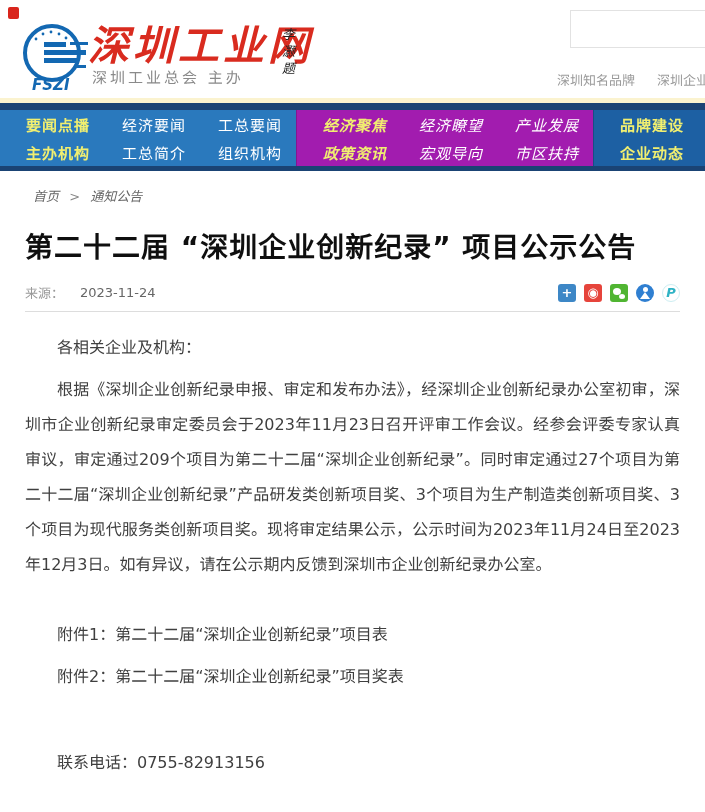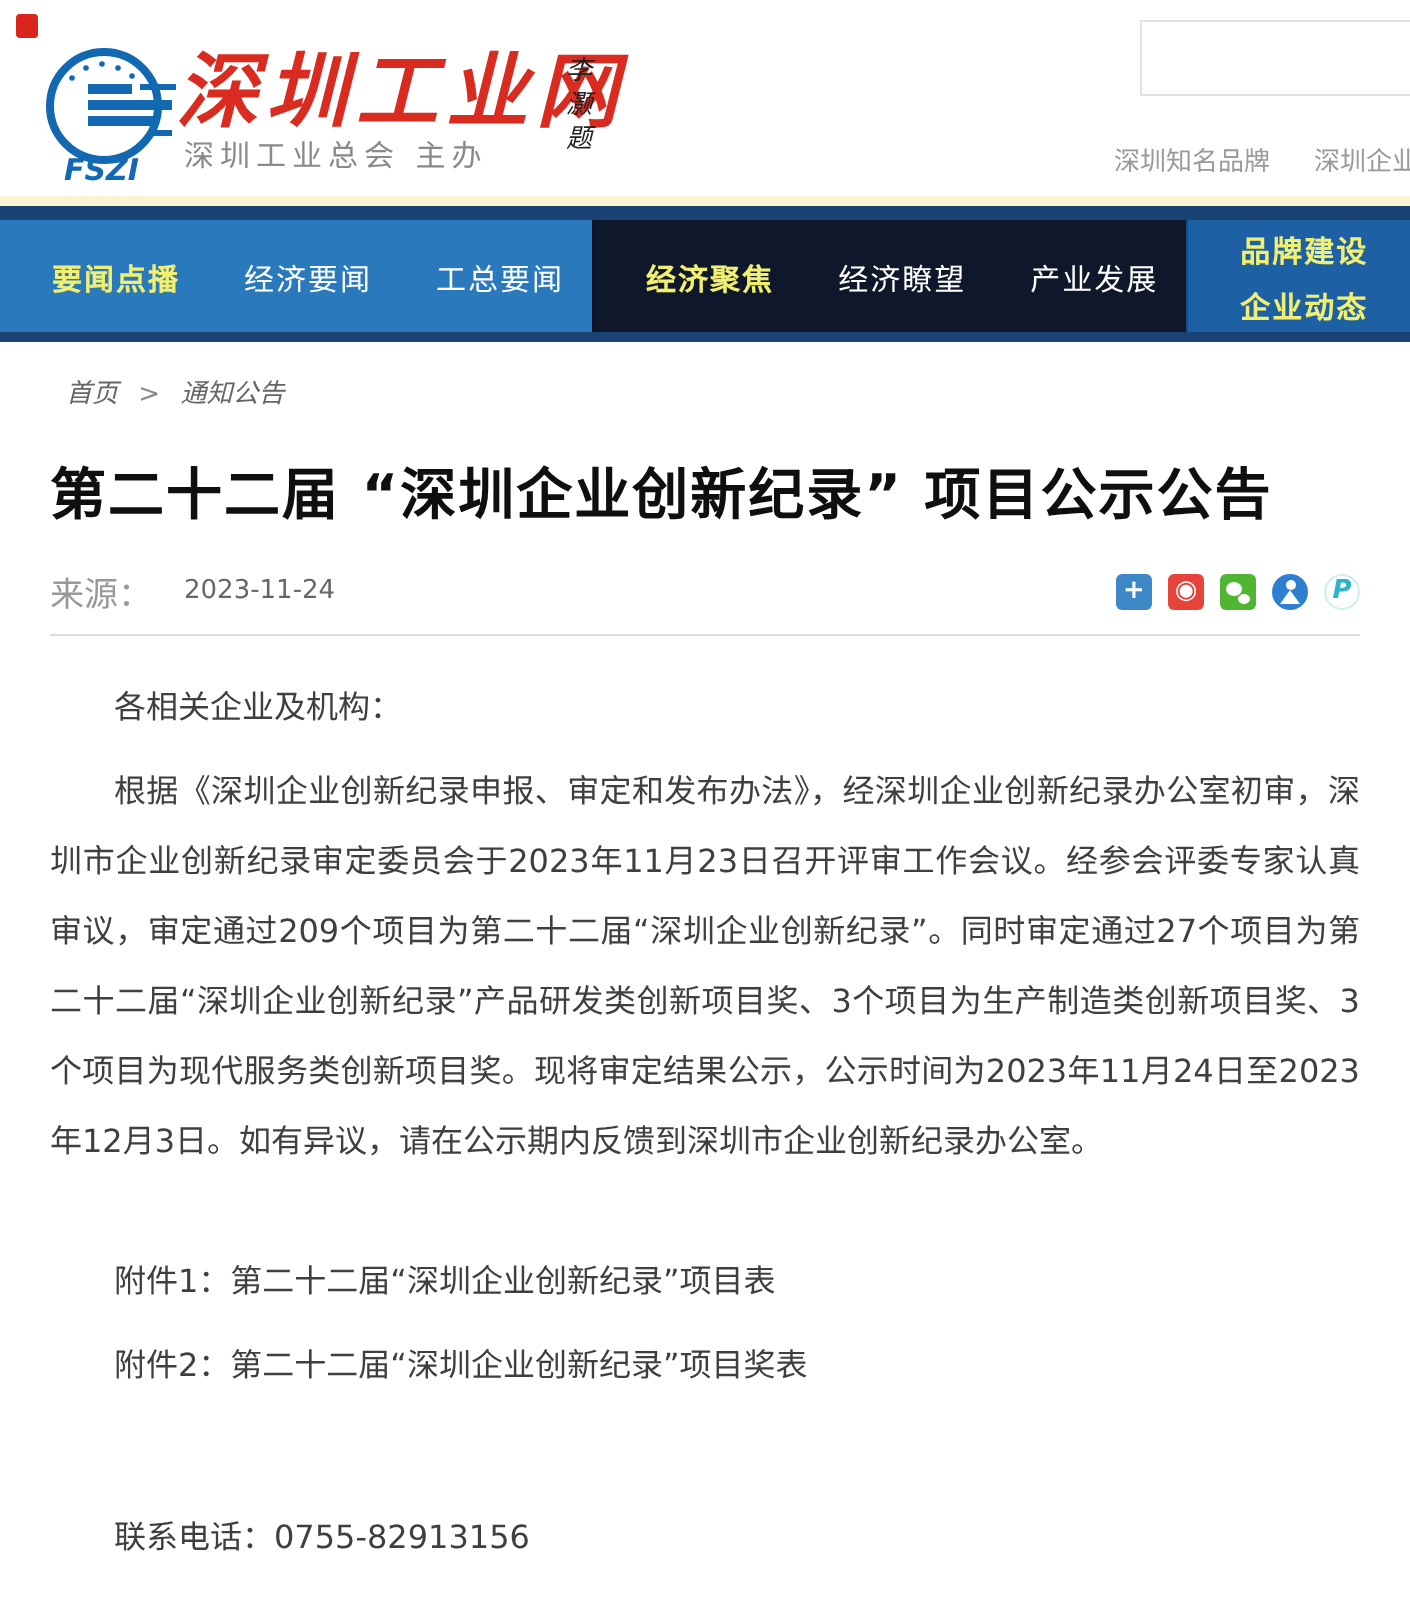--- a/index.html
+++ b/index.html
@@ -31,7 +31,7 @@
   .nav { display:flex; height:56px; }
   .nav-group { flex:1; display:flex; flex-direction:column; justify-content:center; }
   .nav-g1 { background:#2a79bd; }
-  .nav-g2 { background:#0f172a; border-left:1px solid rgba(0,0,0,.18); }
+  .nav-g2 { background:#a21caf; border-left:1px solid rgba(0,0,0,.18);font-style:italic; }
   .nav-g3 { background:#1d60a3; border-left:1px solid rgba(0,0,0,.18); }
   .nav-row { display:flex; height:28px; align-items:center; padding:0 14px 0 26px;gap:32px; }
   .nav-item { flex:1; font-size:15px; color:#fff; font-weight:500; letter-spacing:1px;

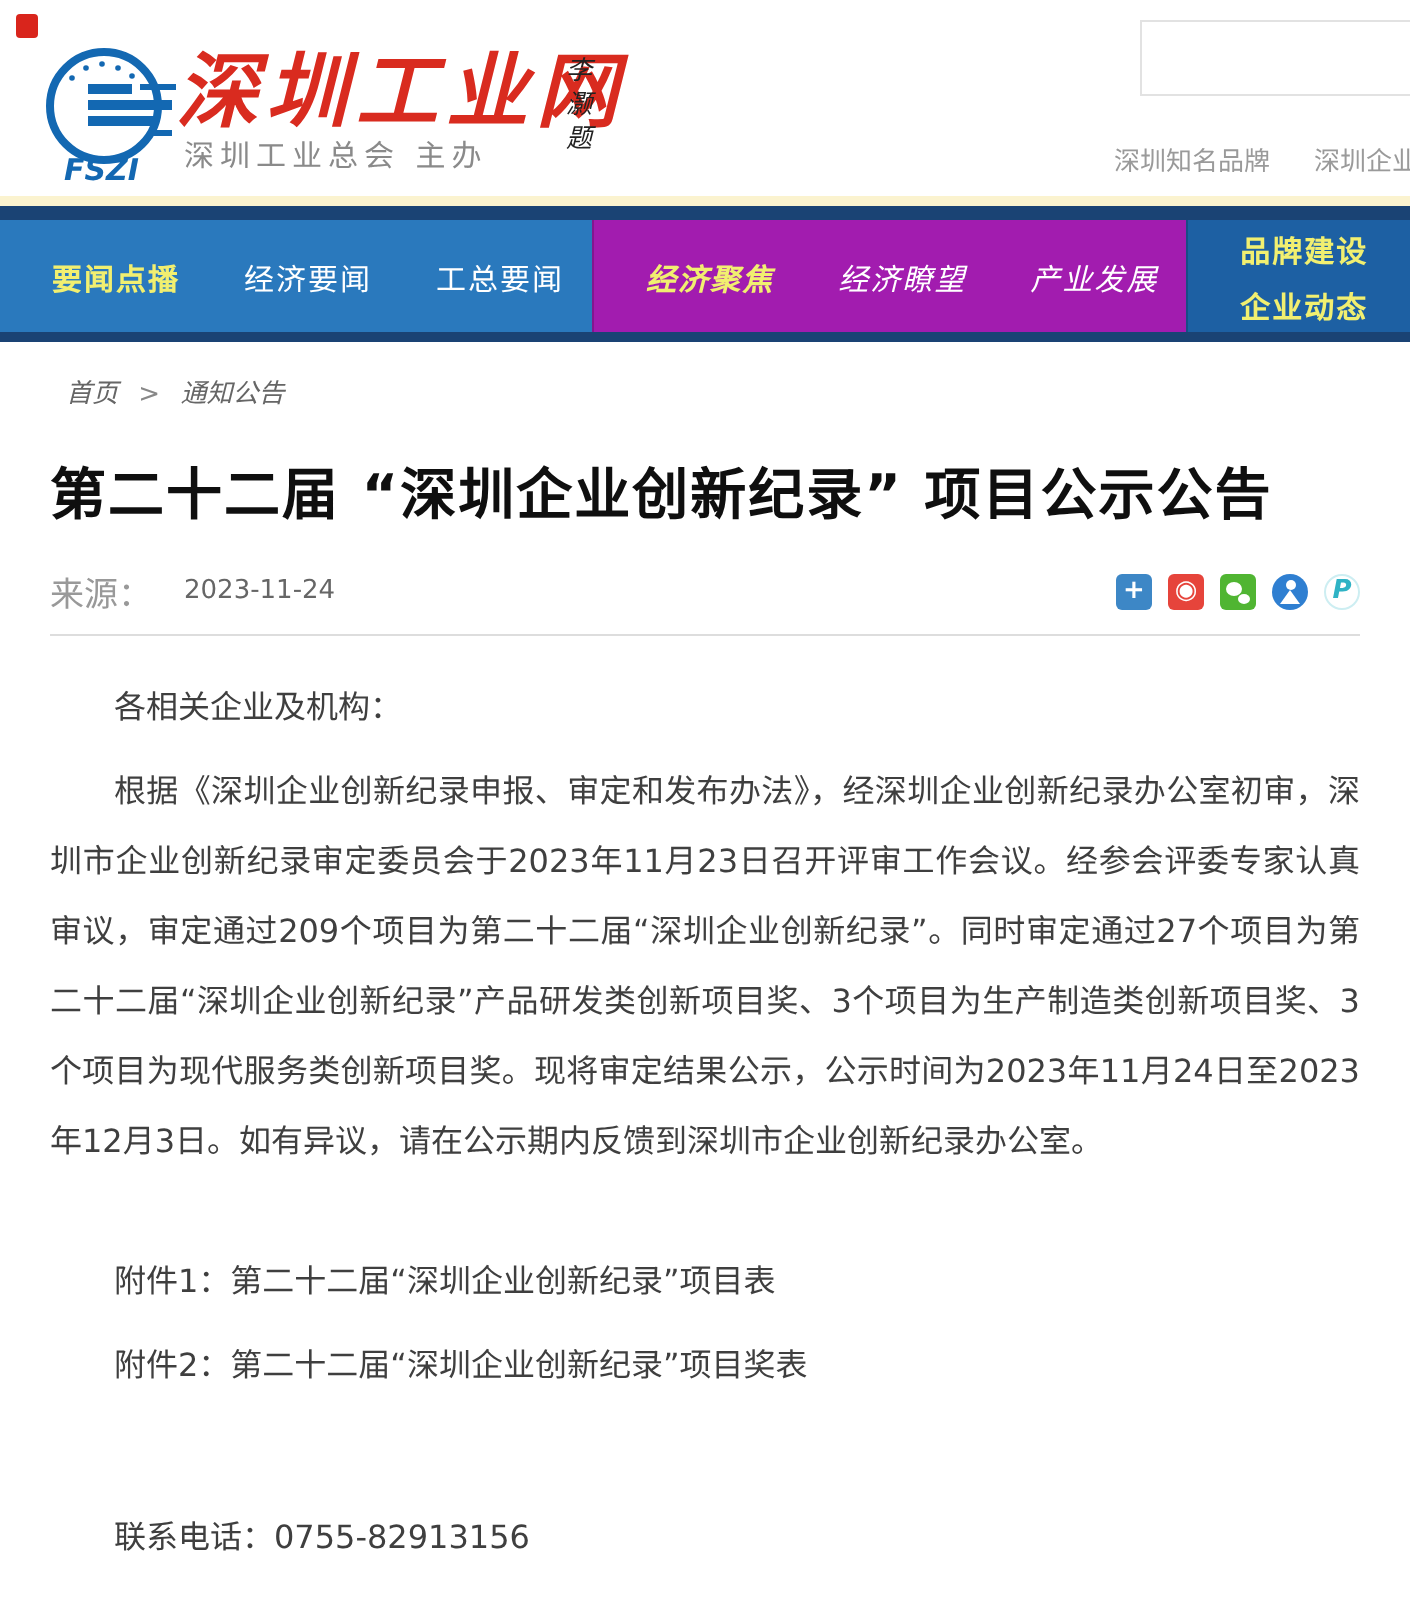--- a/index.html
+++ b/index.html
@@ -126,6 +126,11 @@
         <span class="nav-item">经济要闻</span>
         <span class="nav-item">工总要闻</span>
       </div>
+      <div class="nav-row">
+        <span class="nav-item hl">主办机构</span>
+        <span class="nav-item">工总简介</span>
+        <span class="nav-item">组织机构</span>
+      </div>
     </div>
     <div class="nav-group nav-g2">
       <div class="nav-row">

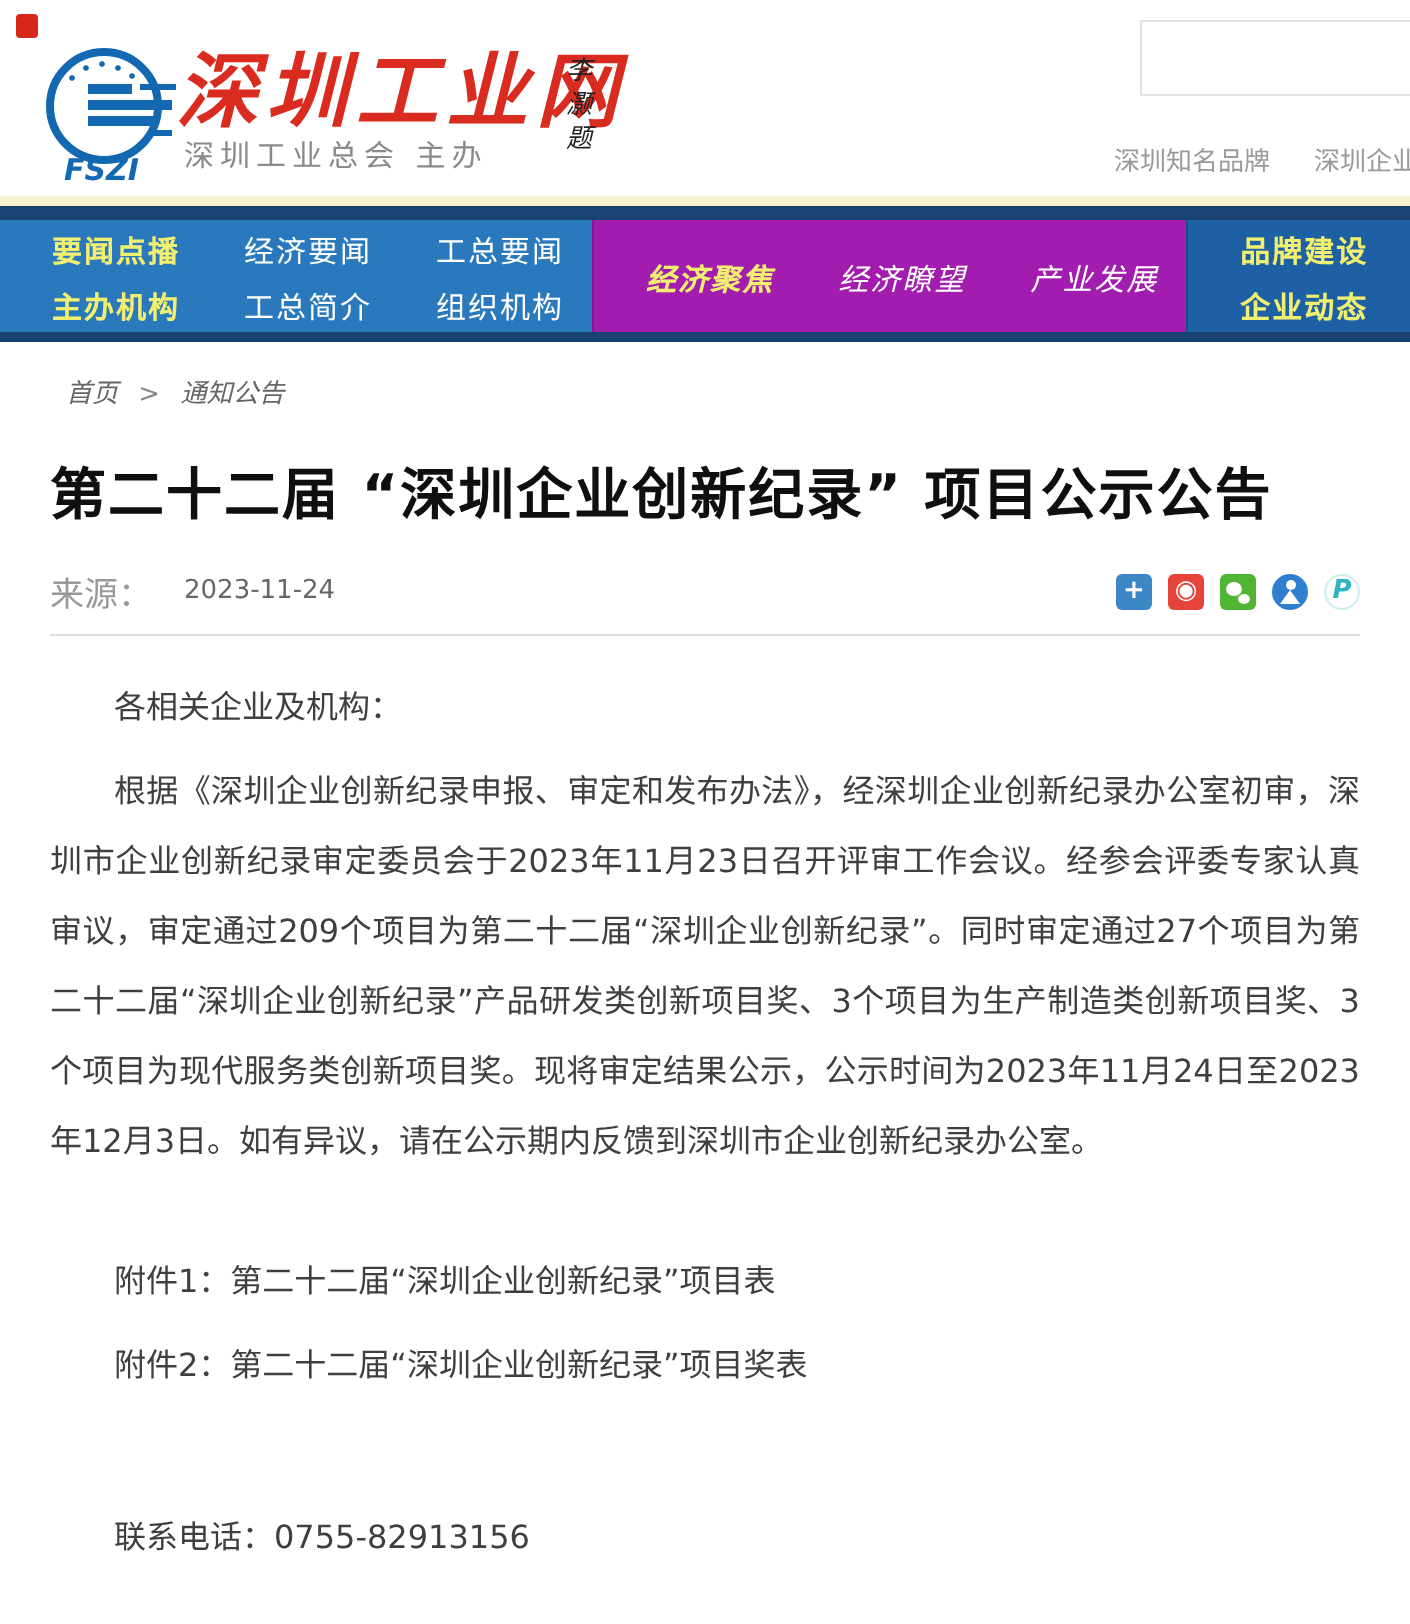--- a/index.html
+++ b/index.html
@@ -138,6 +138,11 @@
         <span class="nav-item">经济瞭望</span>
         <span class="nav-item">产业发展</span>
       </div>
+      <div class="nav-row">
+        <span class="nav-item hl">政策资讯</span>
+        <span class="nav-item">宏观导向</span>
+        <span class="nav-item">市区扶持</span>
+      </div>
     </div>
     <div class="nav-group nav-g3">
       <div class="nav-row">

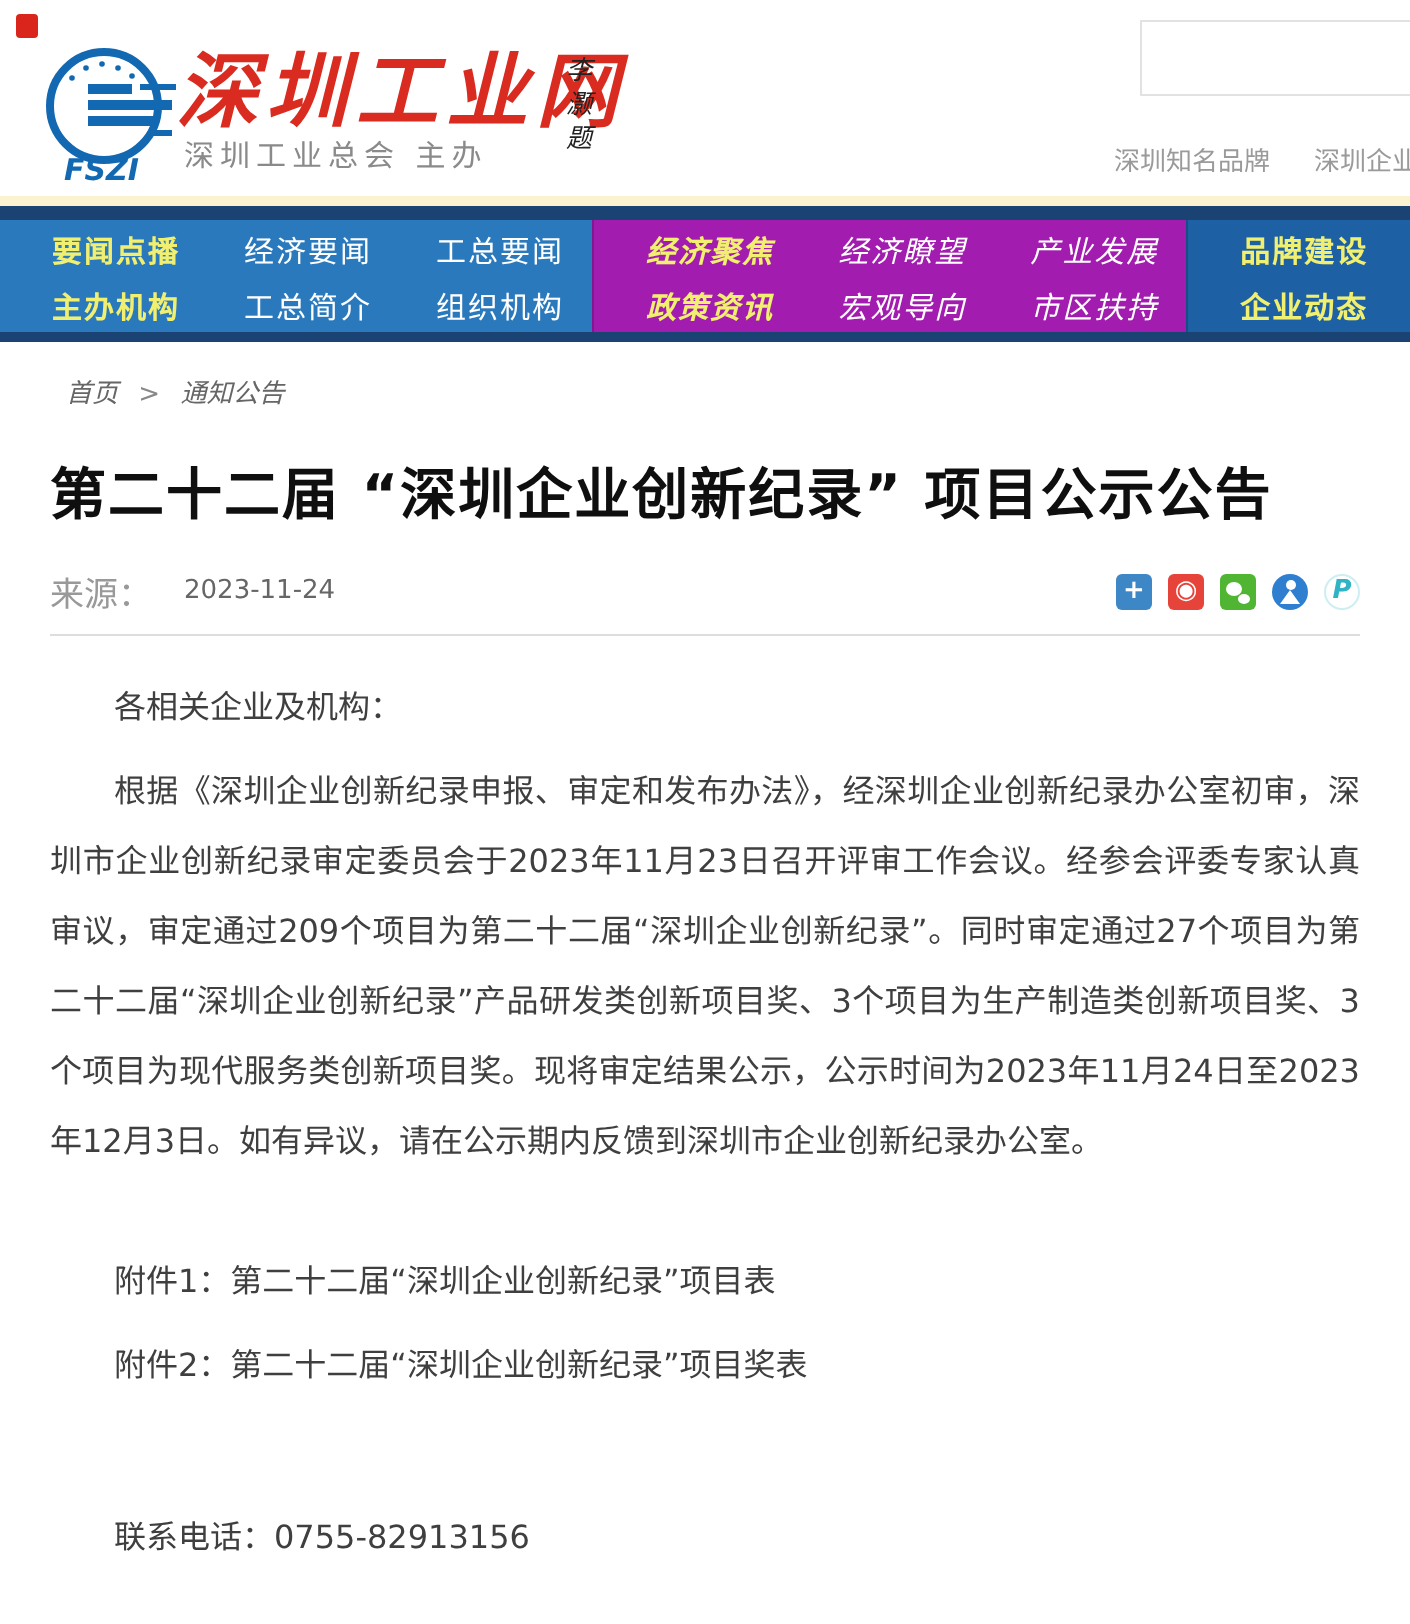--- a/index.html
+++ b/index.html
@@ -48,7 +48,7 @@
   .article-title { margin-top:12px; font-size:28px; font-weight:bold; color:#0f0f0f;
                    letter-spacing:1px; white-space:nowrap; }
   .meta-row { margin-top:18px; display:flex; align-items:center; }
-  .meta-source { font-size:17px; color:#999; }
+  .meta-source { font-size:13px; color:#999; }
   .meta-date { font-size:13px; color:#666; margin-left:16px; }
   .share { margin-left:auto; display:flex; align-items:center; gap:8px; }
   .sicon { width:18px; height:18px; border-radius:3px; display:inline-flex;

